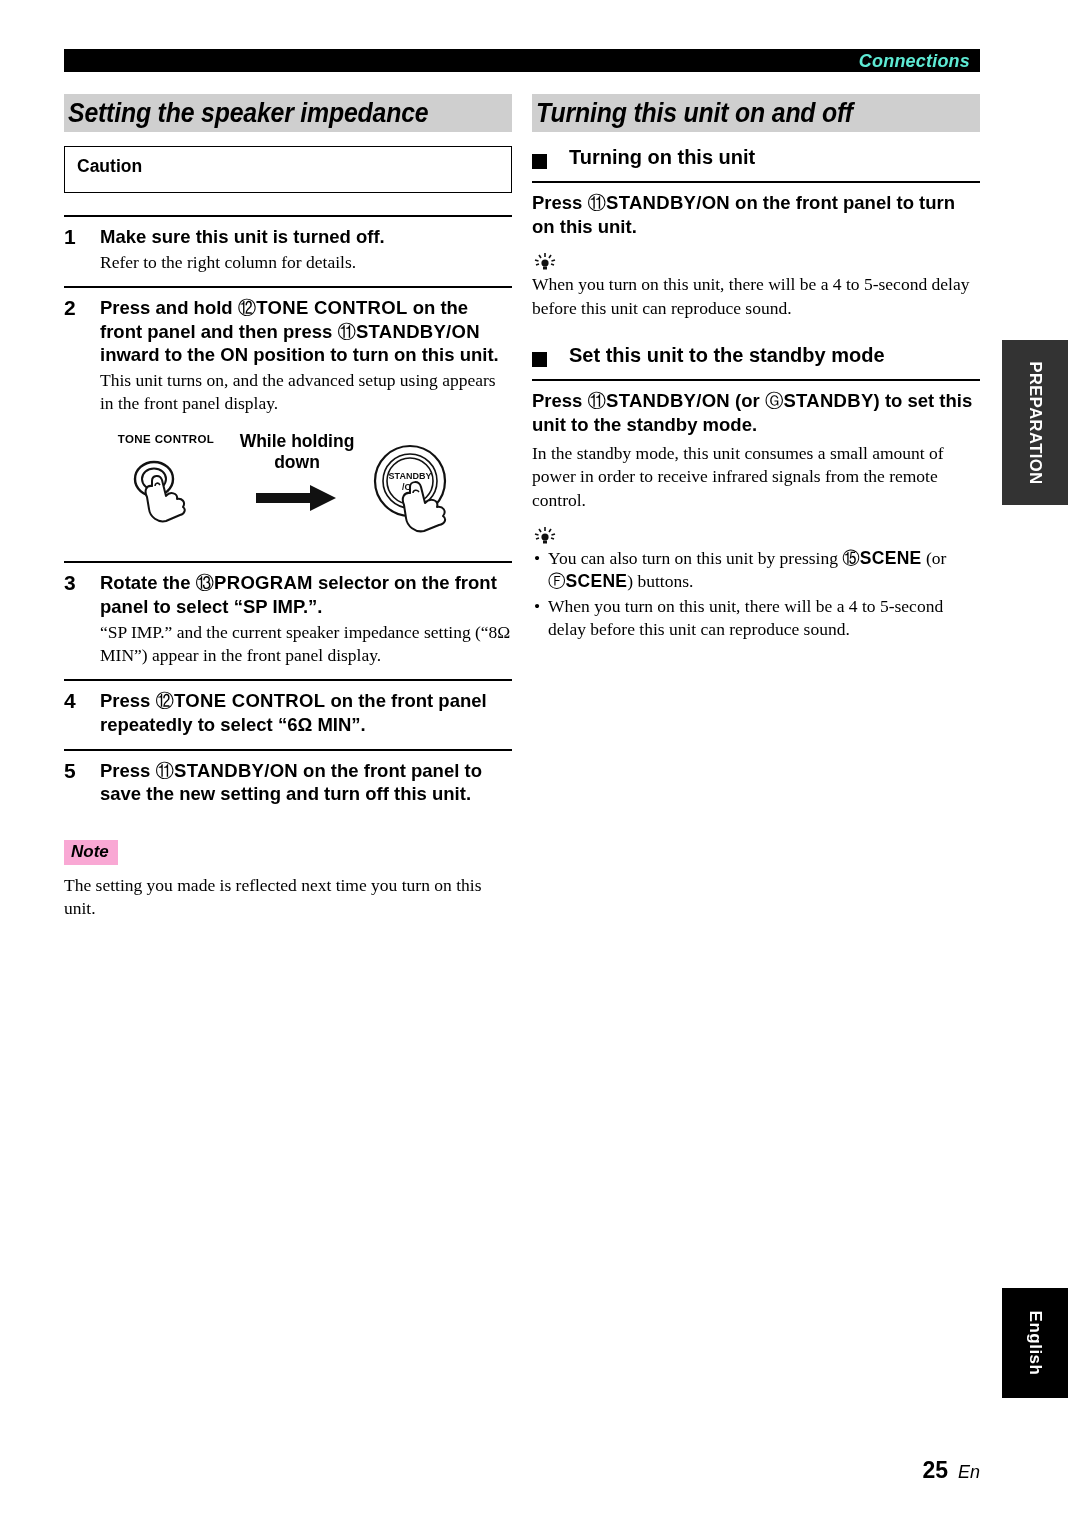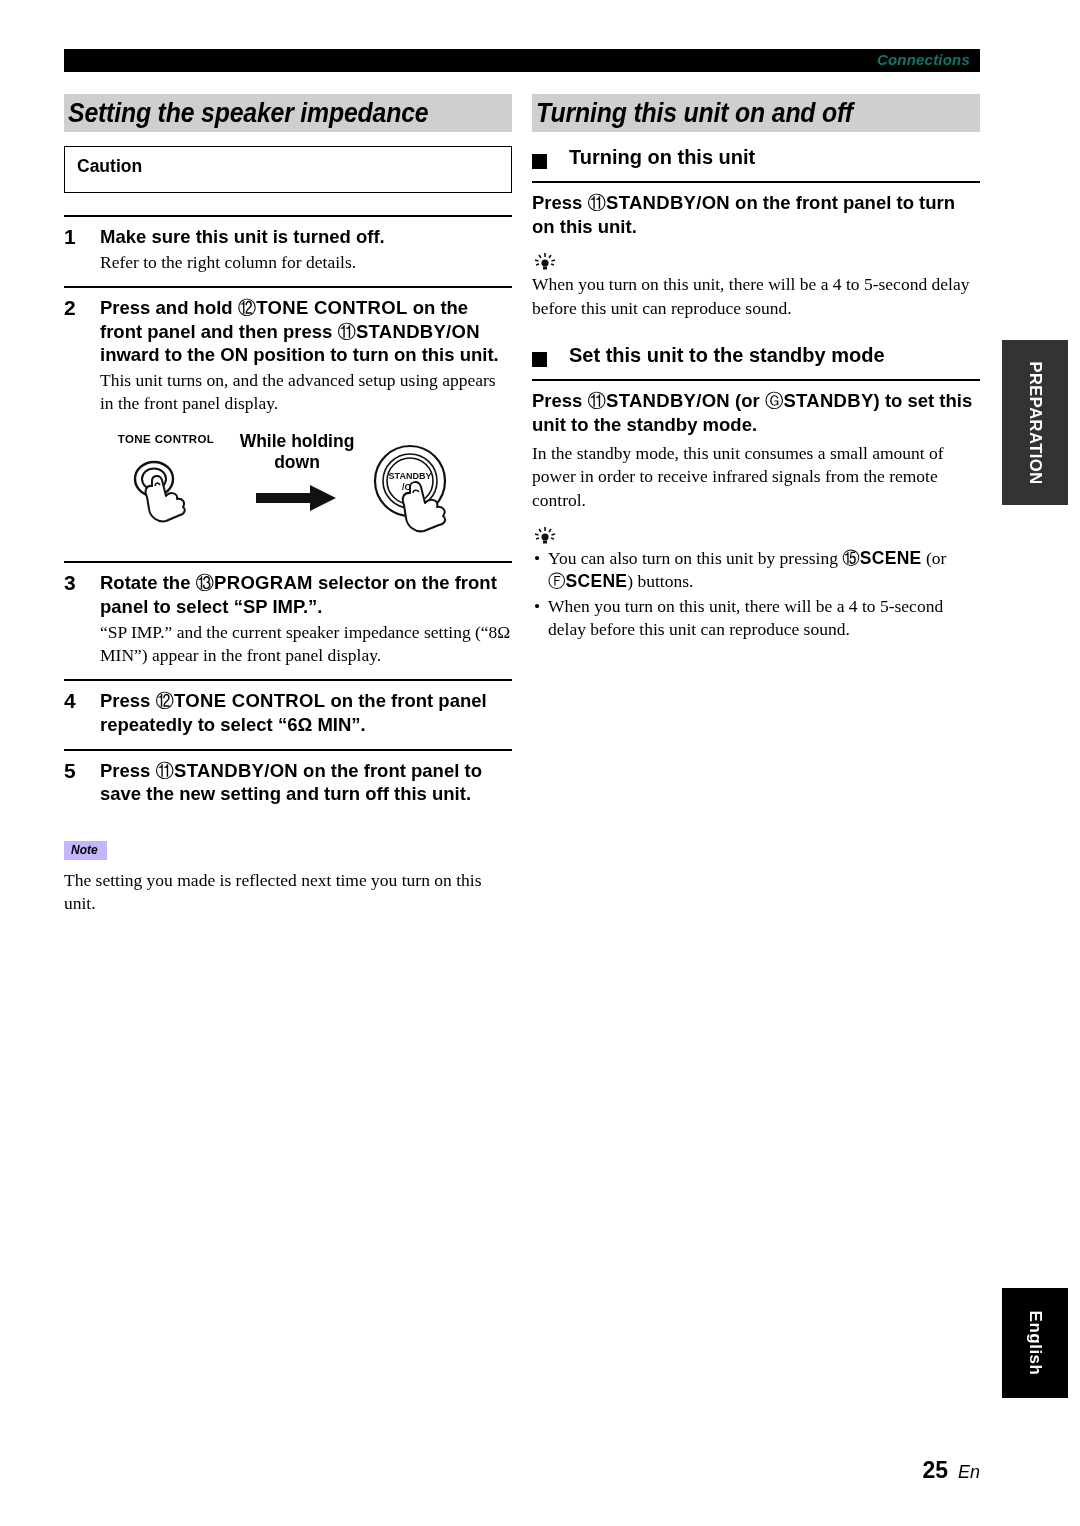--- a/index.html
+++ b/index.html
@@ -29,11 +29,11 @@
     position: absolute;
     right: 10px;
     top: 2px;
-    color: #0f766e;
+    color: #5eead4;
     font-family: "Liberation Sans", sans-serif;
     font-style: italic;
     font-weight: bold;
-    font-size: 15px;
+    font-size: 18px;
     letter-spacing: .2px;
   }
 

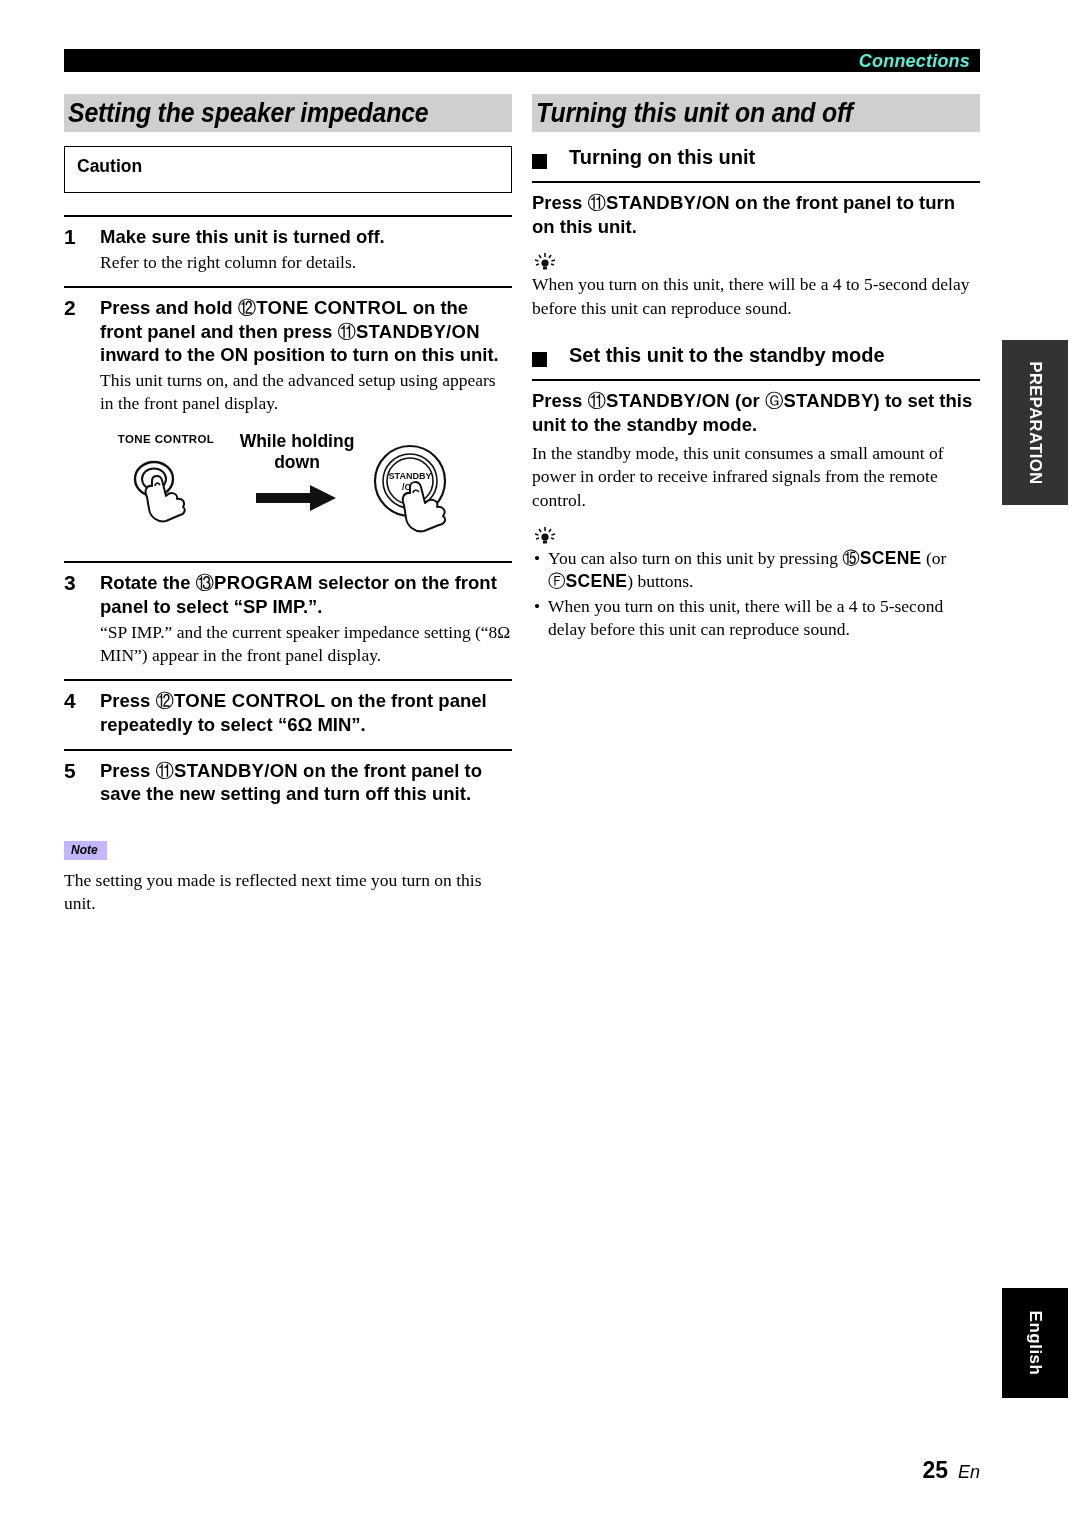--- a/index.html
+++ b/index.html
@@ -142,11 +142,11 @@
   .note-wrap { margin-top: 22px; }
   .note-tag {
     display: inline-block;
-    background: #c4b5fd;
+    background: #f9a8d4;
     font-family: "Liberation Sans", sans-serif;
     font-weight: bold;
     font-style: italic;
-    font-size: 12px;
+    font-size: 17px;
     padding: 2px 9px 3px 7px;
   }
   .note-text {

